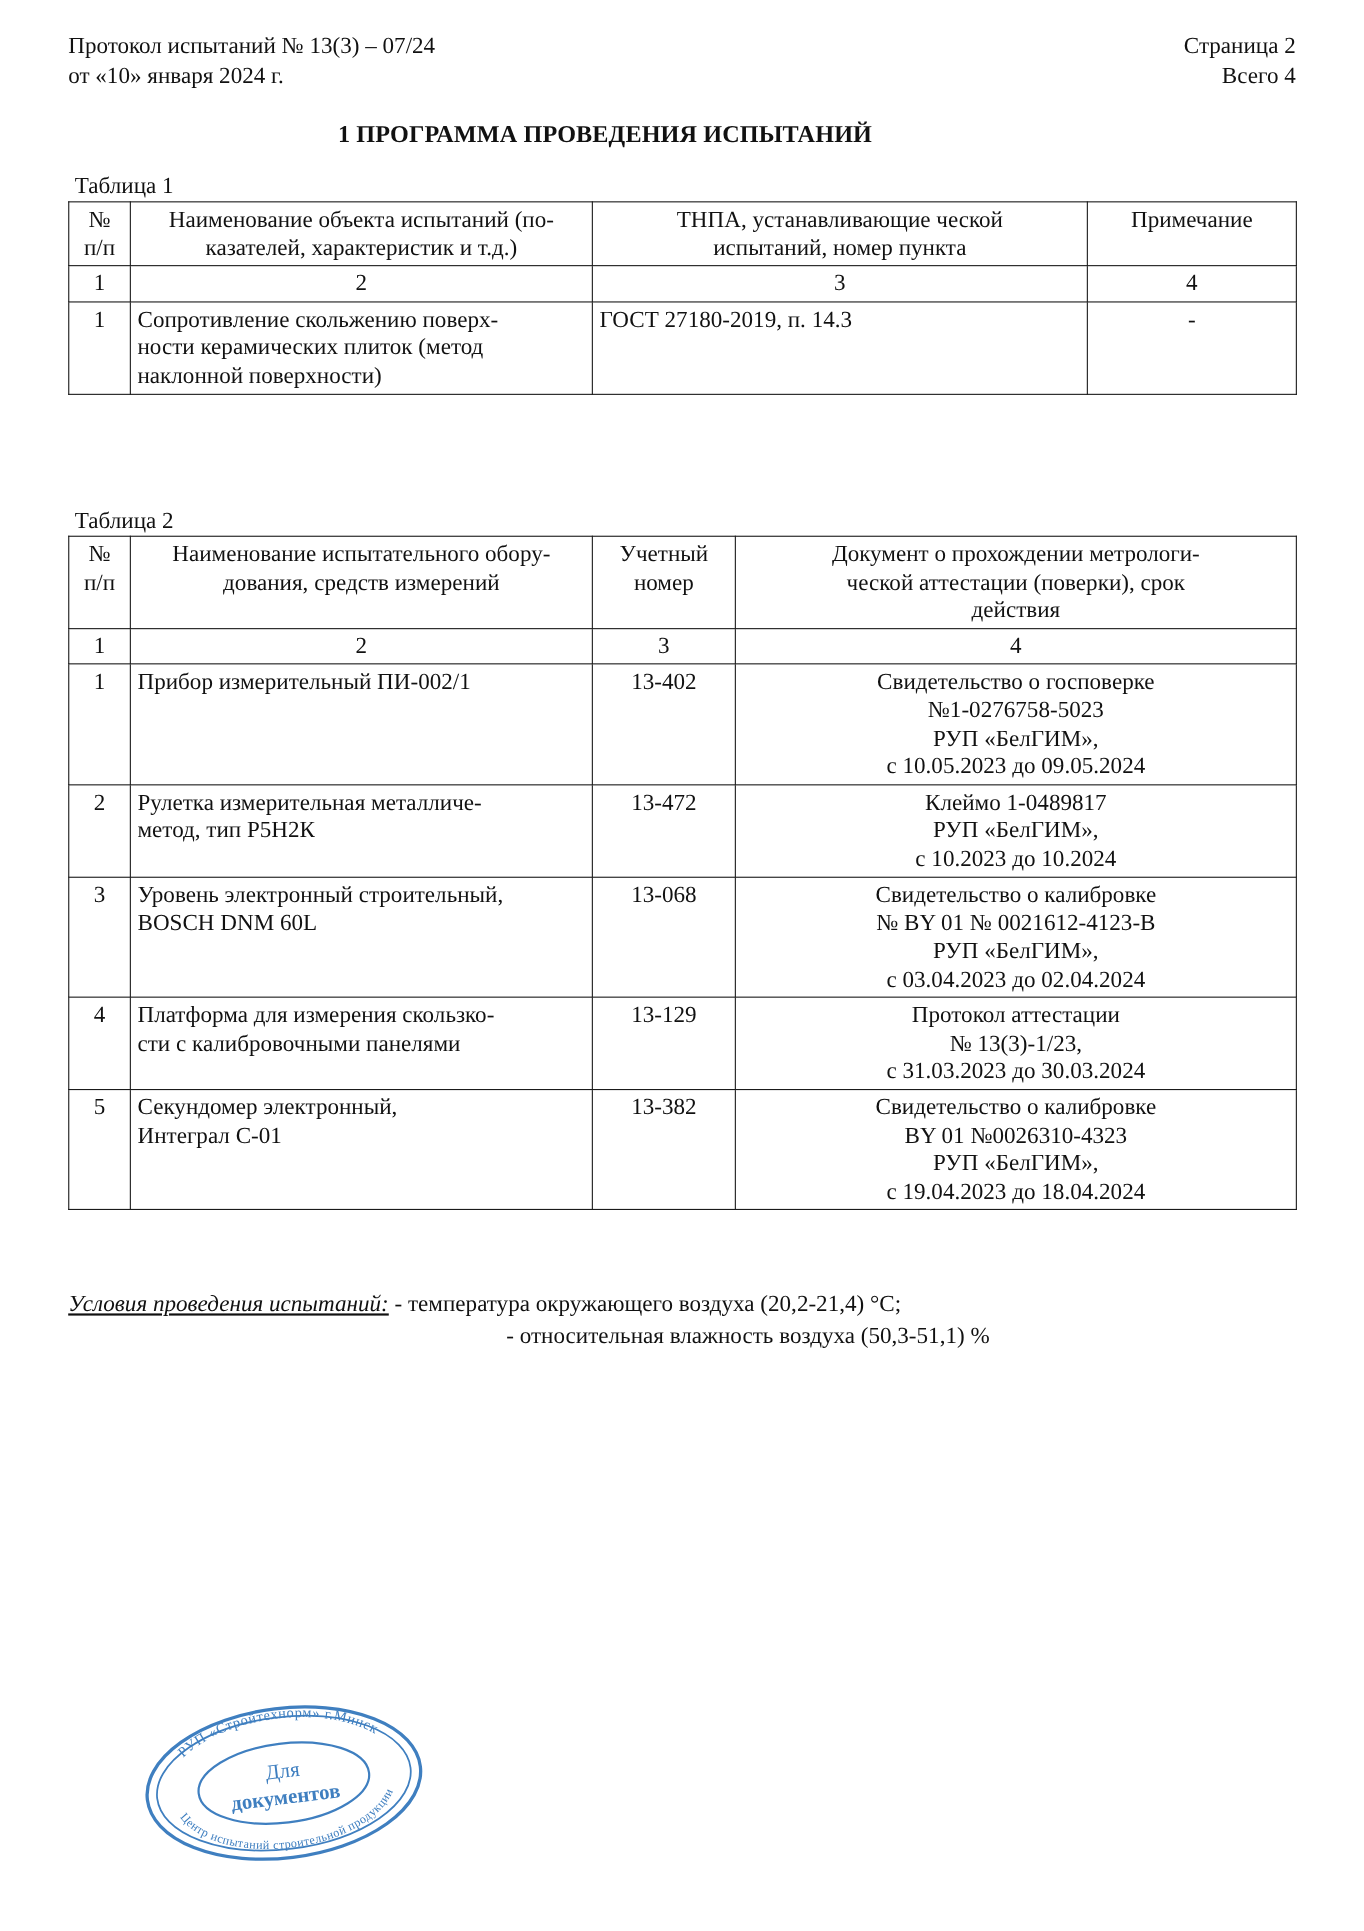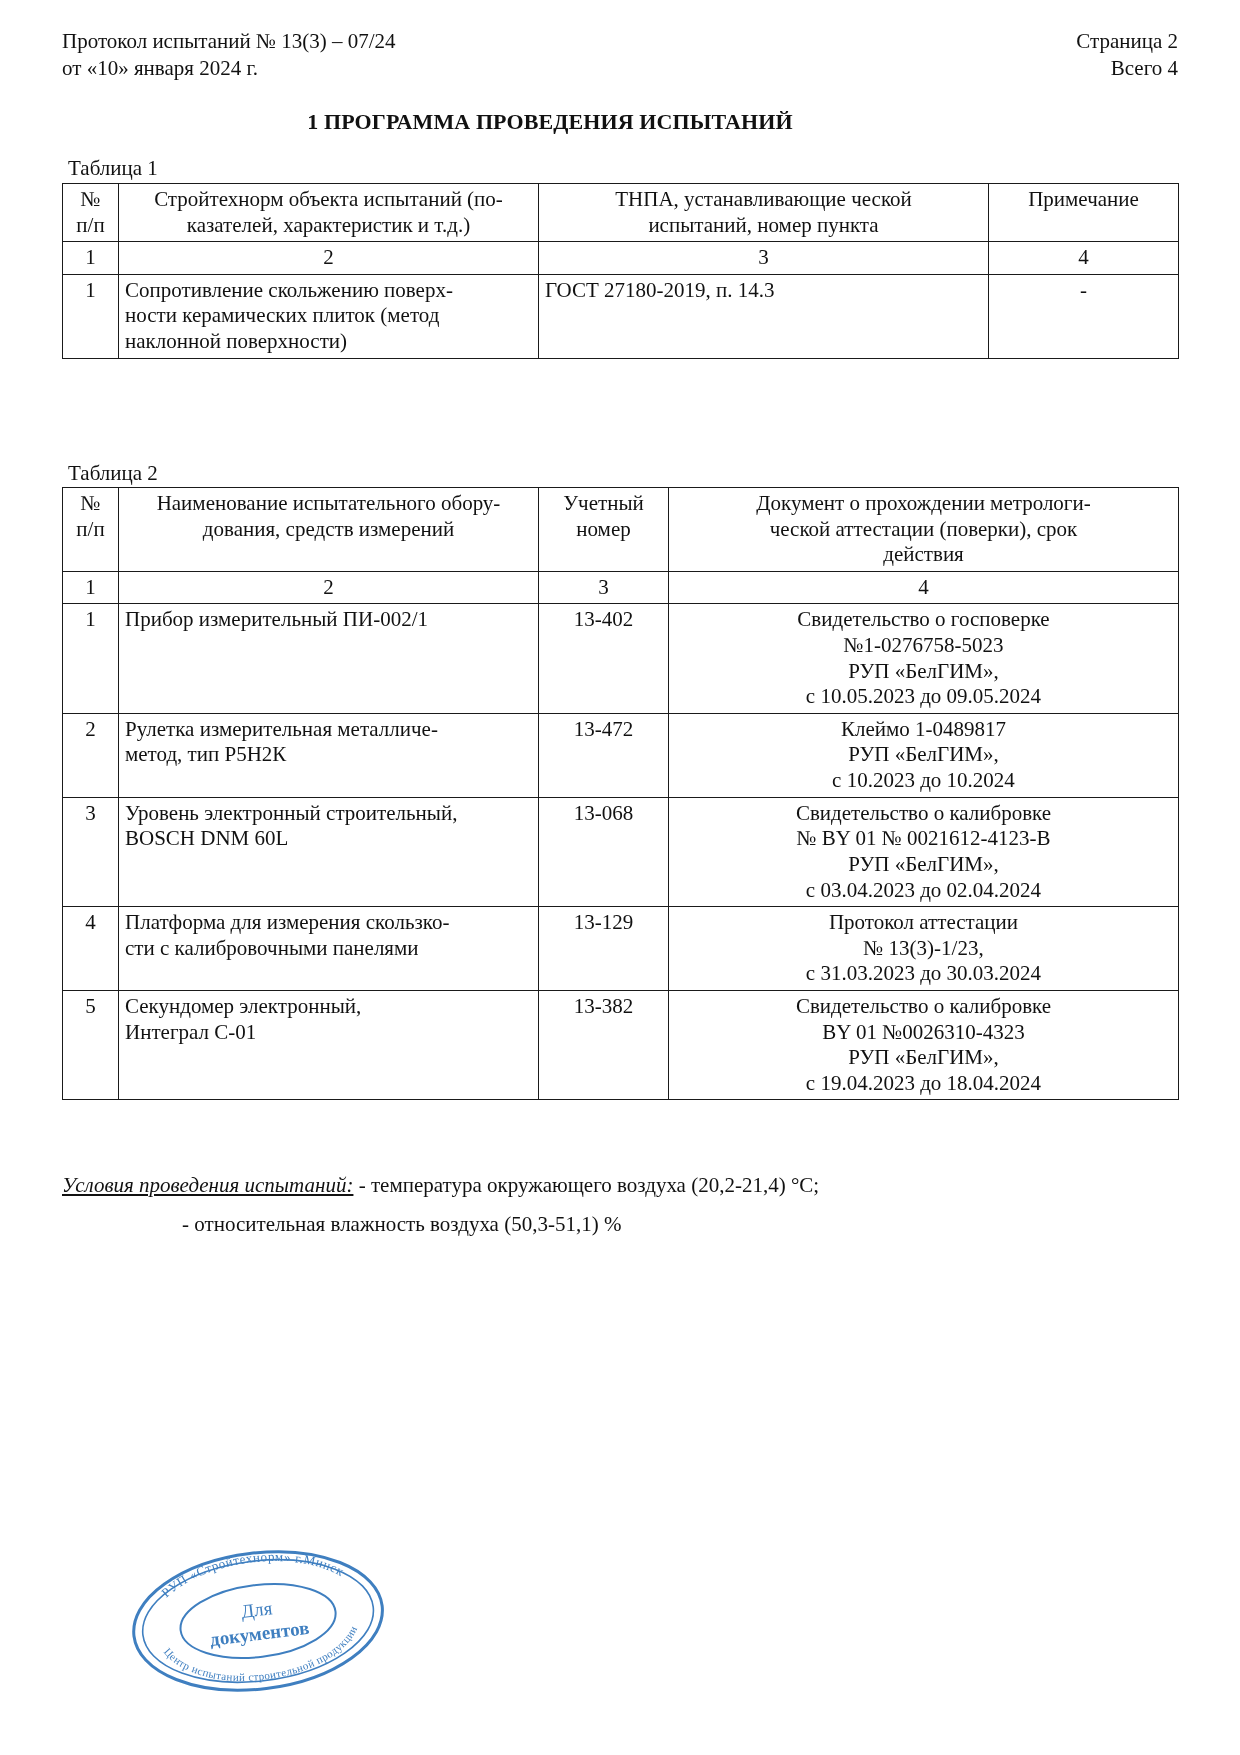--- a/index.html
+++ b/index.html
@@ -168,7 +168,7 @@
           <div>п/п</div>
         </td>
         <td class="ctr">
-          <div>Стройтехнорм объекта испытаний (по-</div>
+          <div>Наименование объекта испытаний (по-</div>
           <div>казателей, характеристик и т.д.)</div>
         </td>
         <td class="ctr">

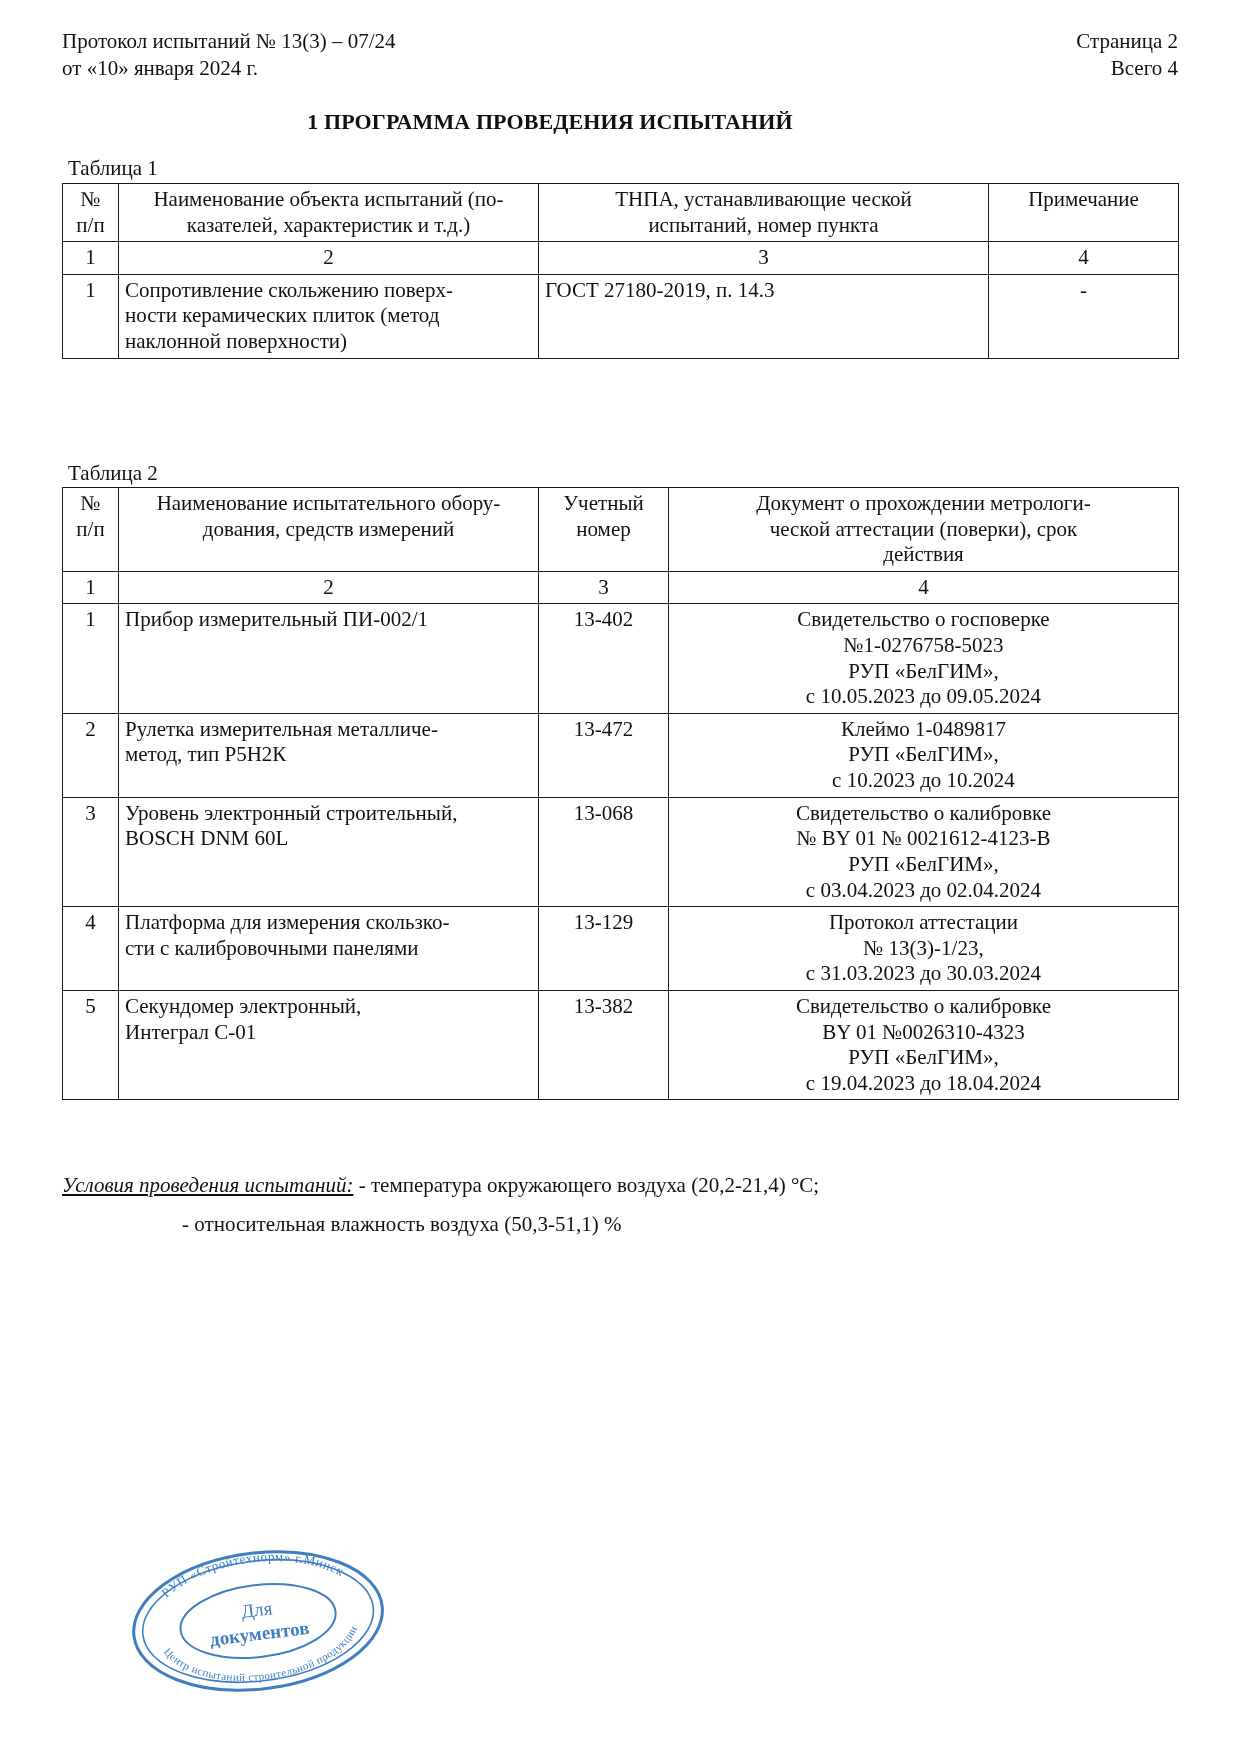--- a/index.html
+++ b/index.html
@@ -119,7 +119,8 @@
     font-style: italic;
   }
   .conditions .line2 {
-    margin-top: 12px;
+    text-align: center;
+    margin-top: 2px;
     padding-left: 120px;
   }
 

